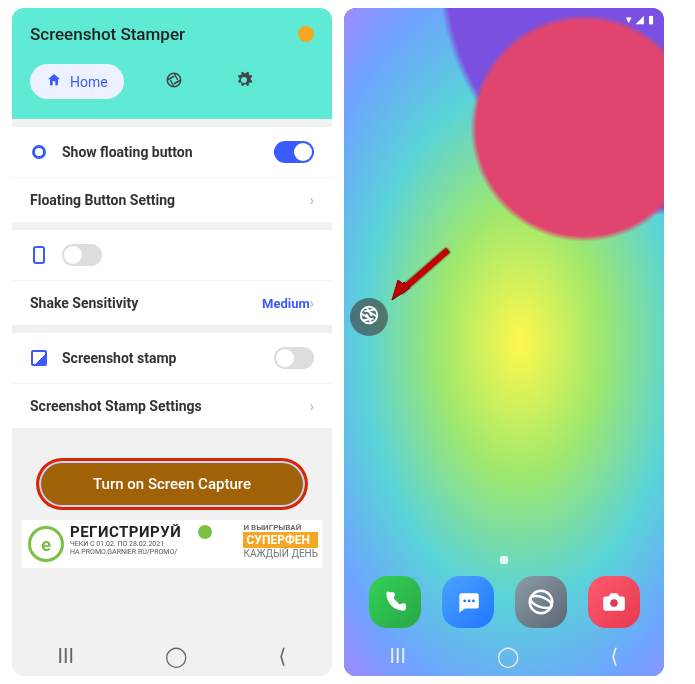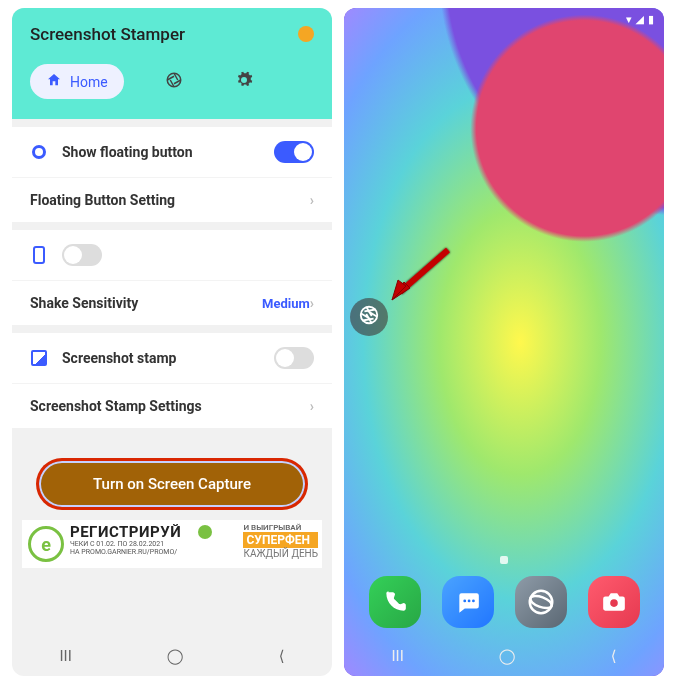--- a/index.html
+++ b/index.html
@@ -49,7 +49,7 @@
   .ad-pin { width: 14px; height: 14px; border-radius: 50%; background: #7ac142; align-self: flex-start; margin: 5px 3px 0 0; }
 
   .navbar { position: absolute; bottom: 0; left: 0; right: 0; height: 40px; display: flex; justify-content: space-around; align-items: center; background: rgba(255,255,255,0.0); }
-  .navbar span { color: #666; font-size: 15px; }
+  .navbar span { color: #666; font-size: 20px; }
   .navbar.light span { color: #eee; }
 
   

